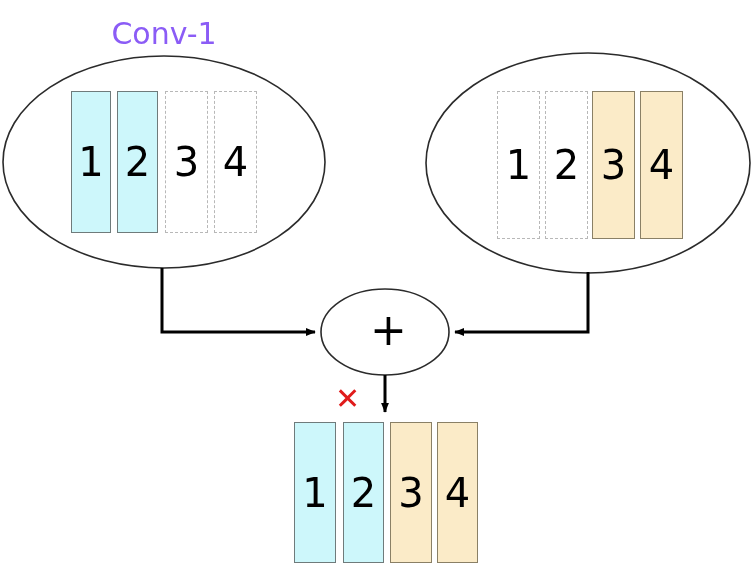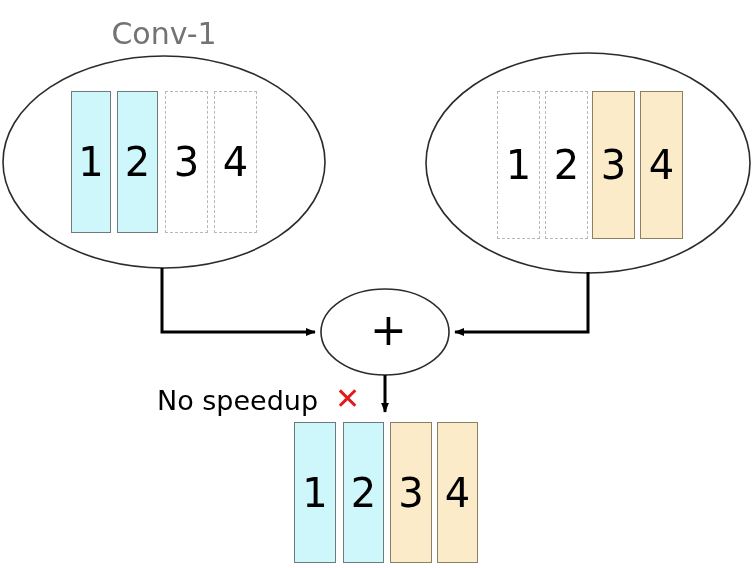--- a/index.html
+++ b/index.html
@@ -52,7 +52,7 @@
     position: absolute;
     font-family: "DejaVu Sans", sans-serif;
     font-size: 30px;
-    color: #737373;
+    color: #8b5cf6;
     white-space: nowrap;
     text-align: center;
   }

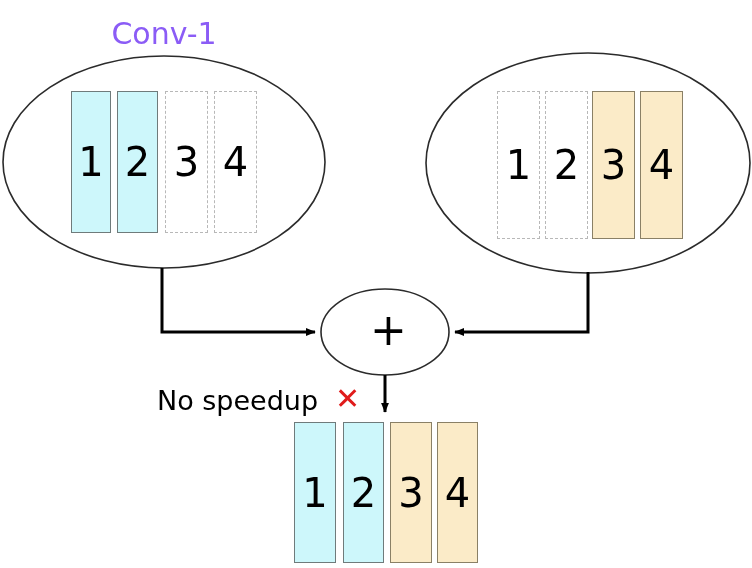--- a/index.html
+++ b/index.html
@@ -136,7 +136,6 @@
 
   <div class="plus-label" style="left:370px; top:308px;">+</div>
 
-  <div class="note-text" style="left:157px; top:385px;">No speedup</div>
   <div class="note-x" style="left:335px; top:384px; color:#e01b1b;">✕</div>
 
   <div class="bar solid" style="left:294px; top:422px; width:42px; height:141px; background:#cdf7fb;">

